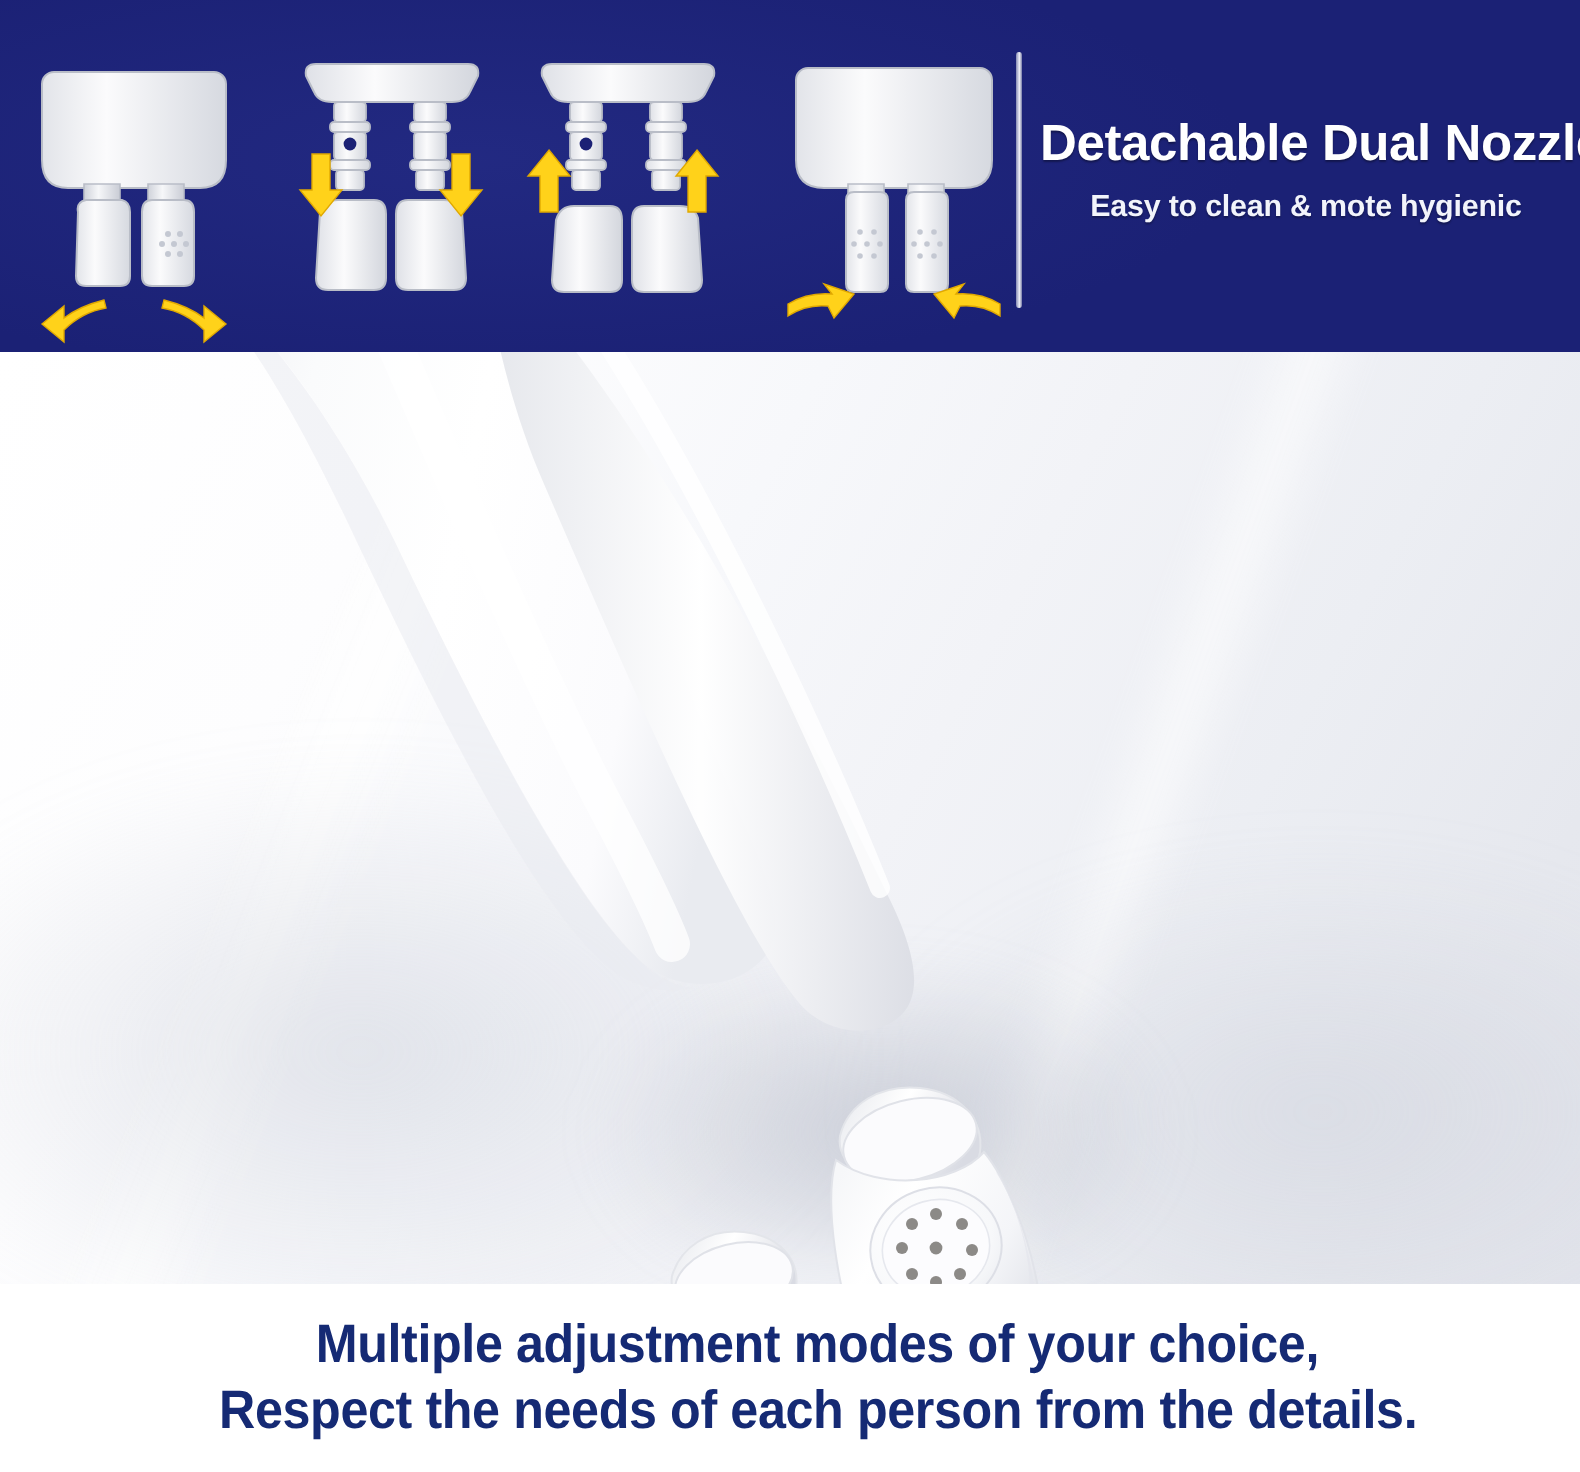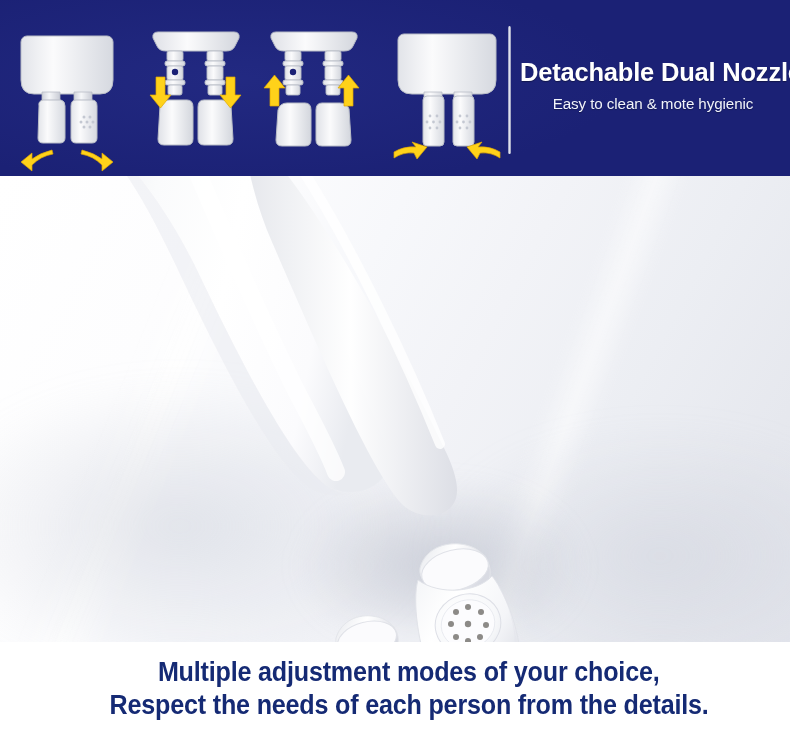--- a/index.html
+++ b/index.html
@@ -57,7 +57,7 @@
   .banner-sub {
     margin-top: 8px;
     font-size: 15.2px;
-    font-weight: normal;
+    font-weight: bold;
     color: #f2f4fb;
     letter-spacing: -0.1px;
     white-space: nowrap;

